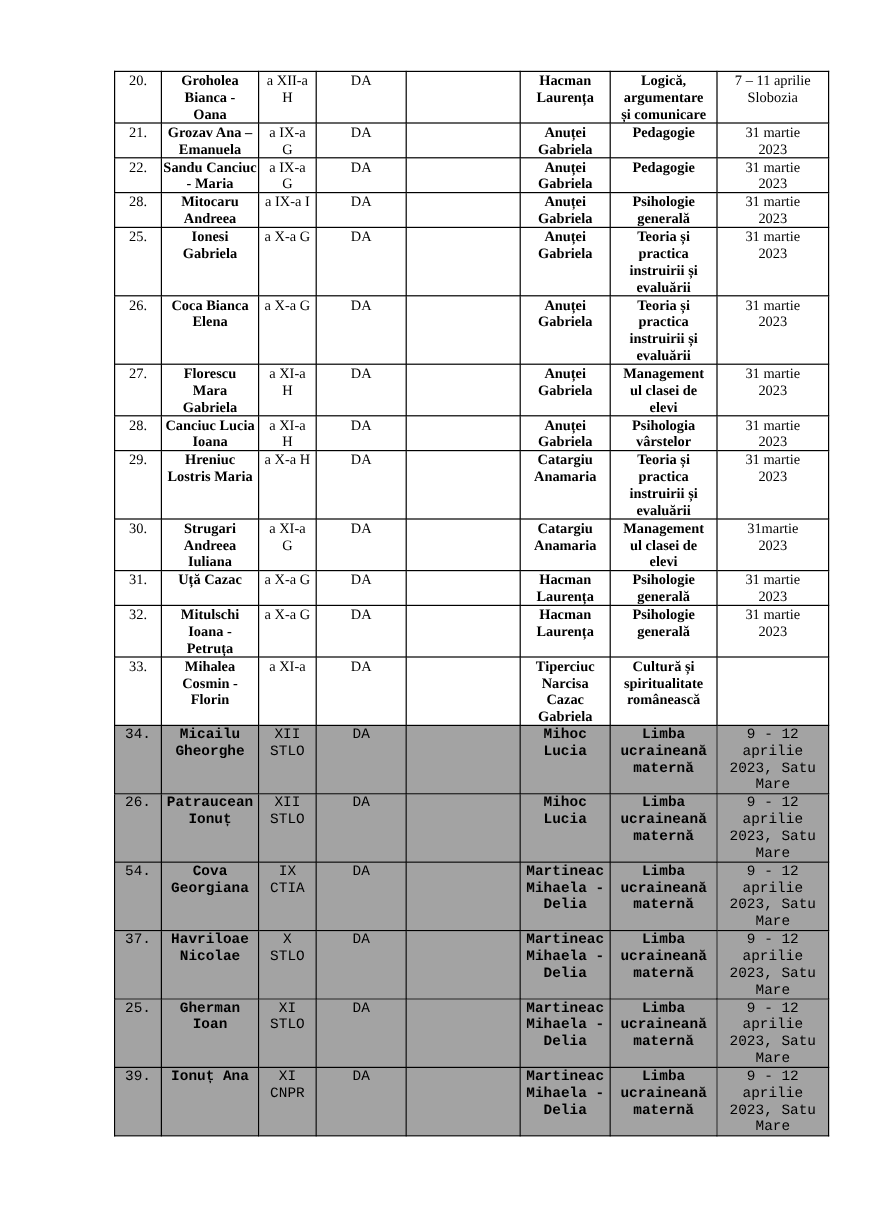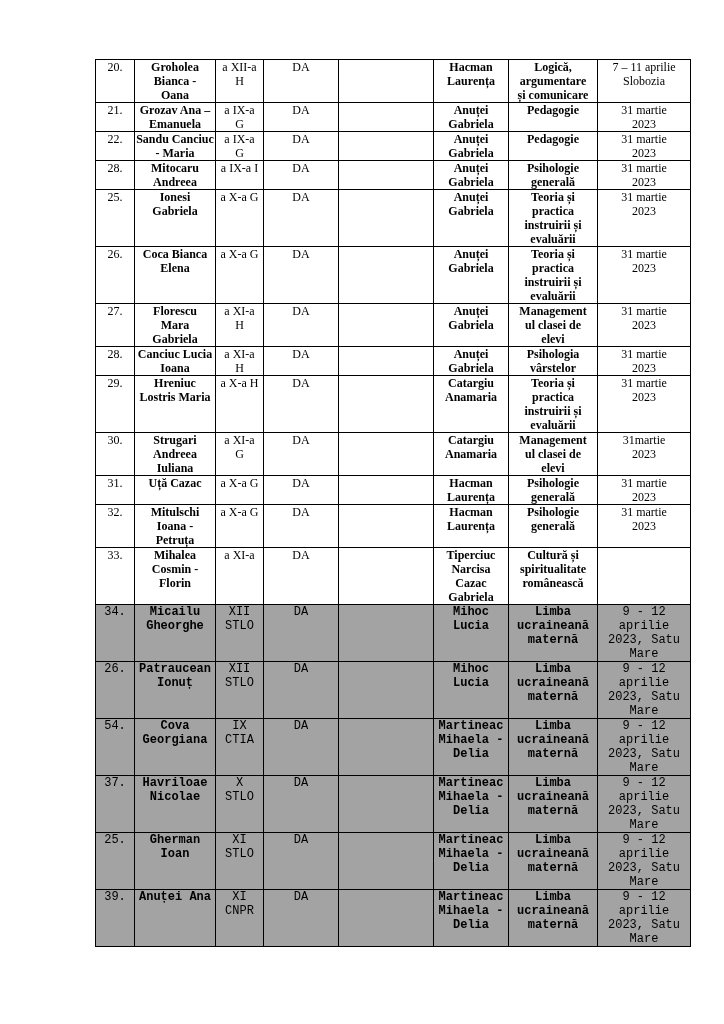--- a/index.html
+++ b/index.html
@@ -353,7 +353,7 @@
   </tr>
         <tr class="row shaded">
     <td class="c-no">39.</td>
-    <td class="c-name bold">Anuței Ana</td>
+    <td class="c-name bold">Ionuț Ana</td>
     <td class="c-class">XI
 CNPR</td>
     <td class="c-da">DA</td>

